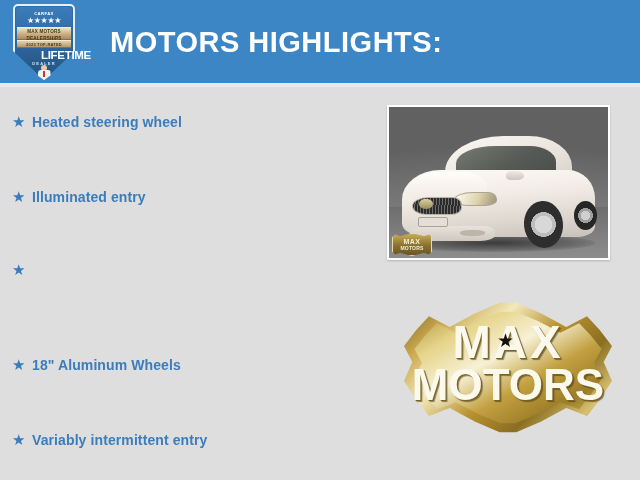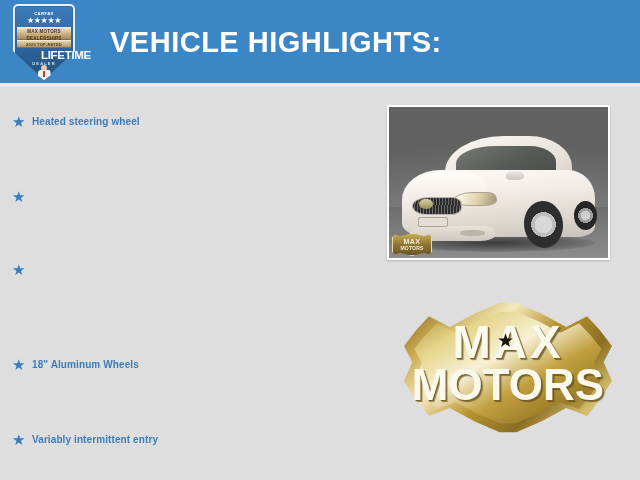--- a/index.html
+++ b/index.html
@@ -446,7 +446,7 @@
     </div>
   </div>
 
-  <div class="header-title">VEHICLE HIGHLIGHTS:</div>
+  <div class="header-title">MOTORS HIGHLIGHTS:</div>
 
   <div class="bullets">
 

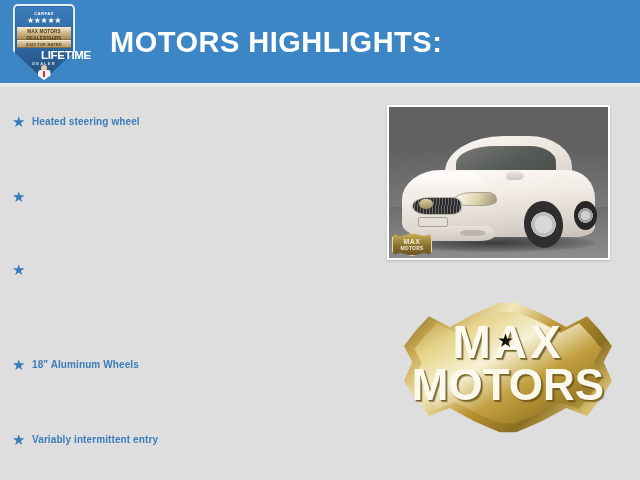--- a/index.html
+++ b/index.html
@@ -179,7 +179,7 @@
     text-align: left;
   }
   .bullet-text {
-    font-size: 10px;
+    font-size: 14px;
     font-weight: bold;
     line-height: 20px;
     color: #3b7cba;

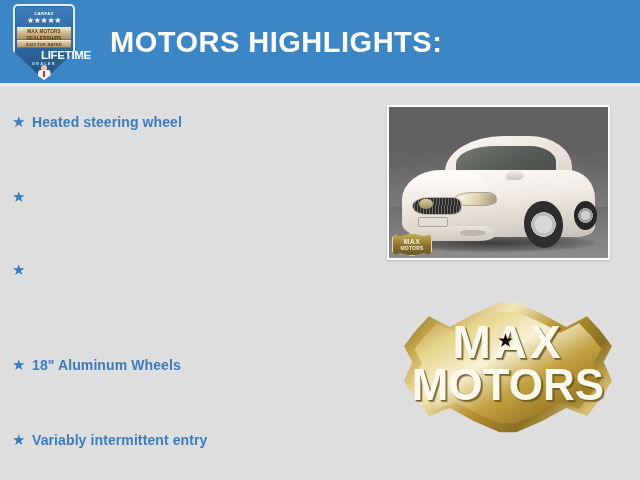--- a/index.html
+++ b/index.html
@@ -457,6 +457,7 @@
 
     <div class="bullet-row b1">
       <span class="bullet-star">★</span>
+      <span class="bullet-text">Illuminated entry</span>
     </div>
 
     <div class="bullet-row b2">

